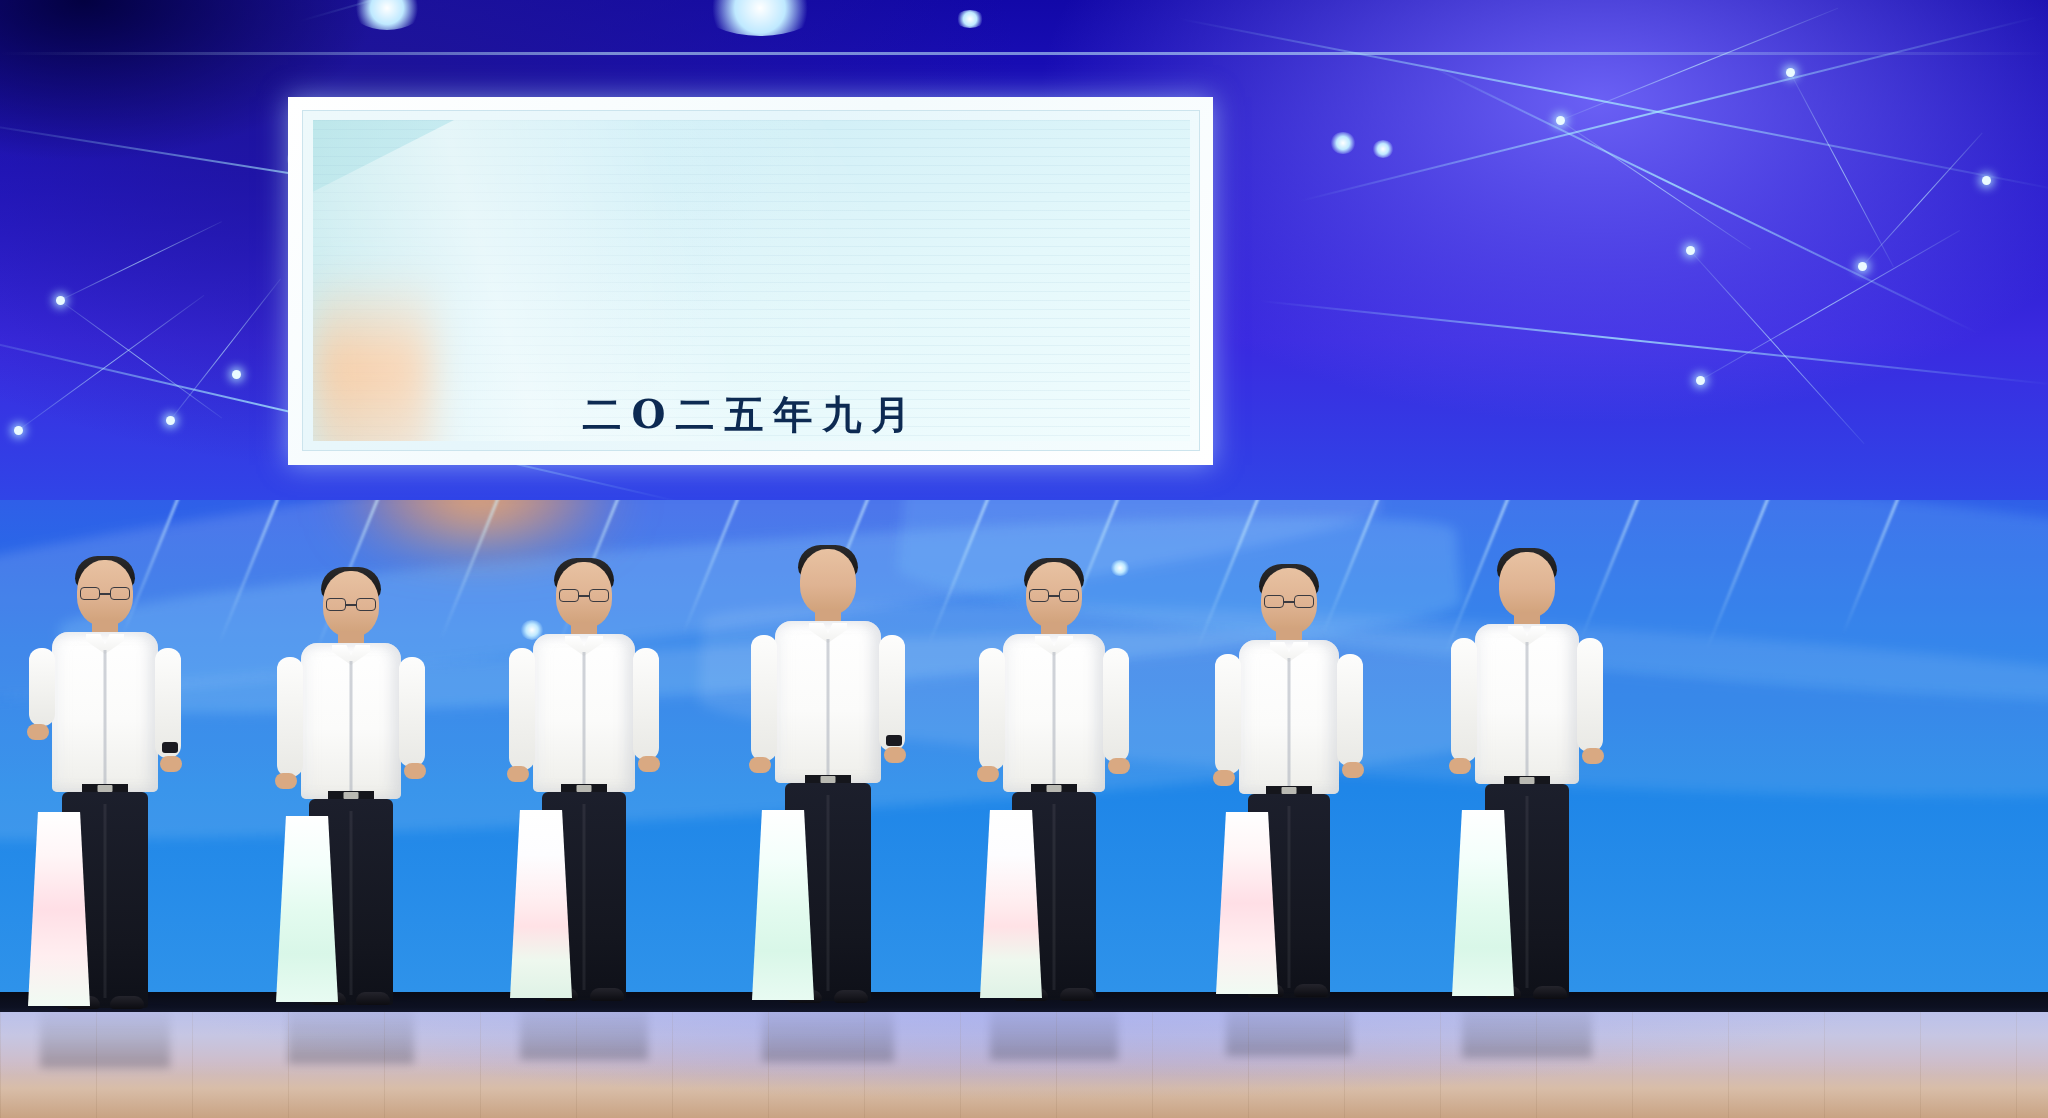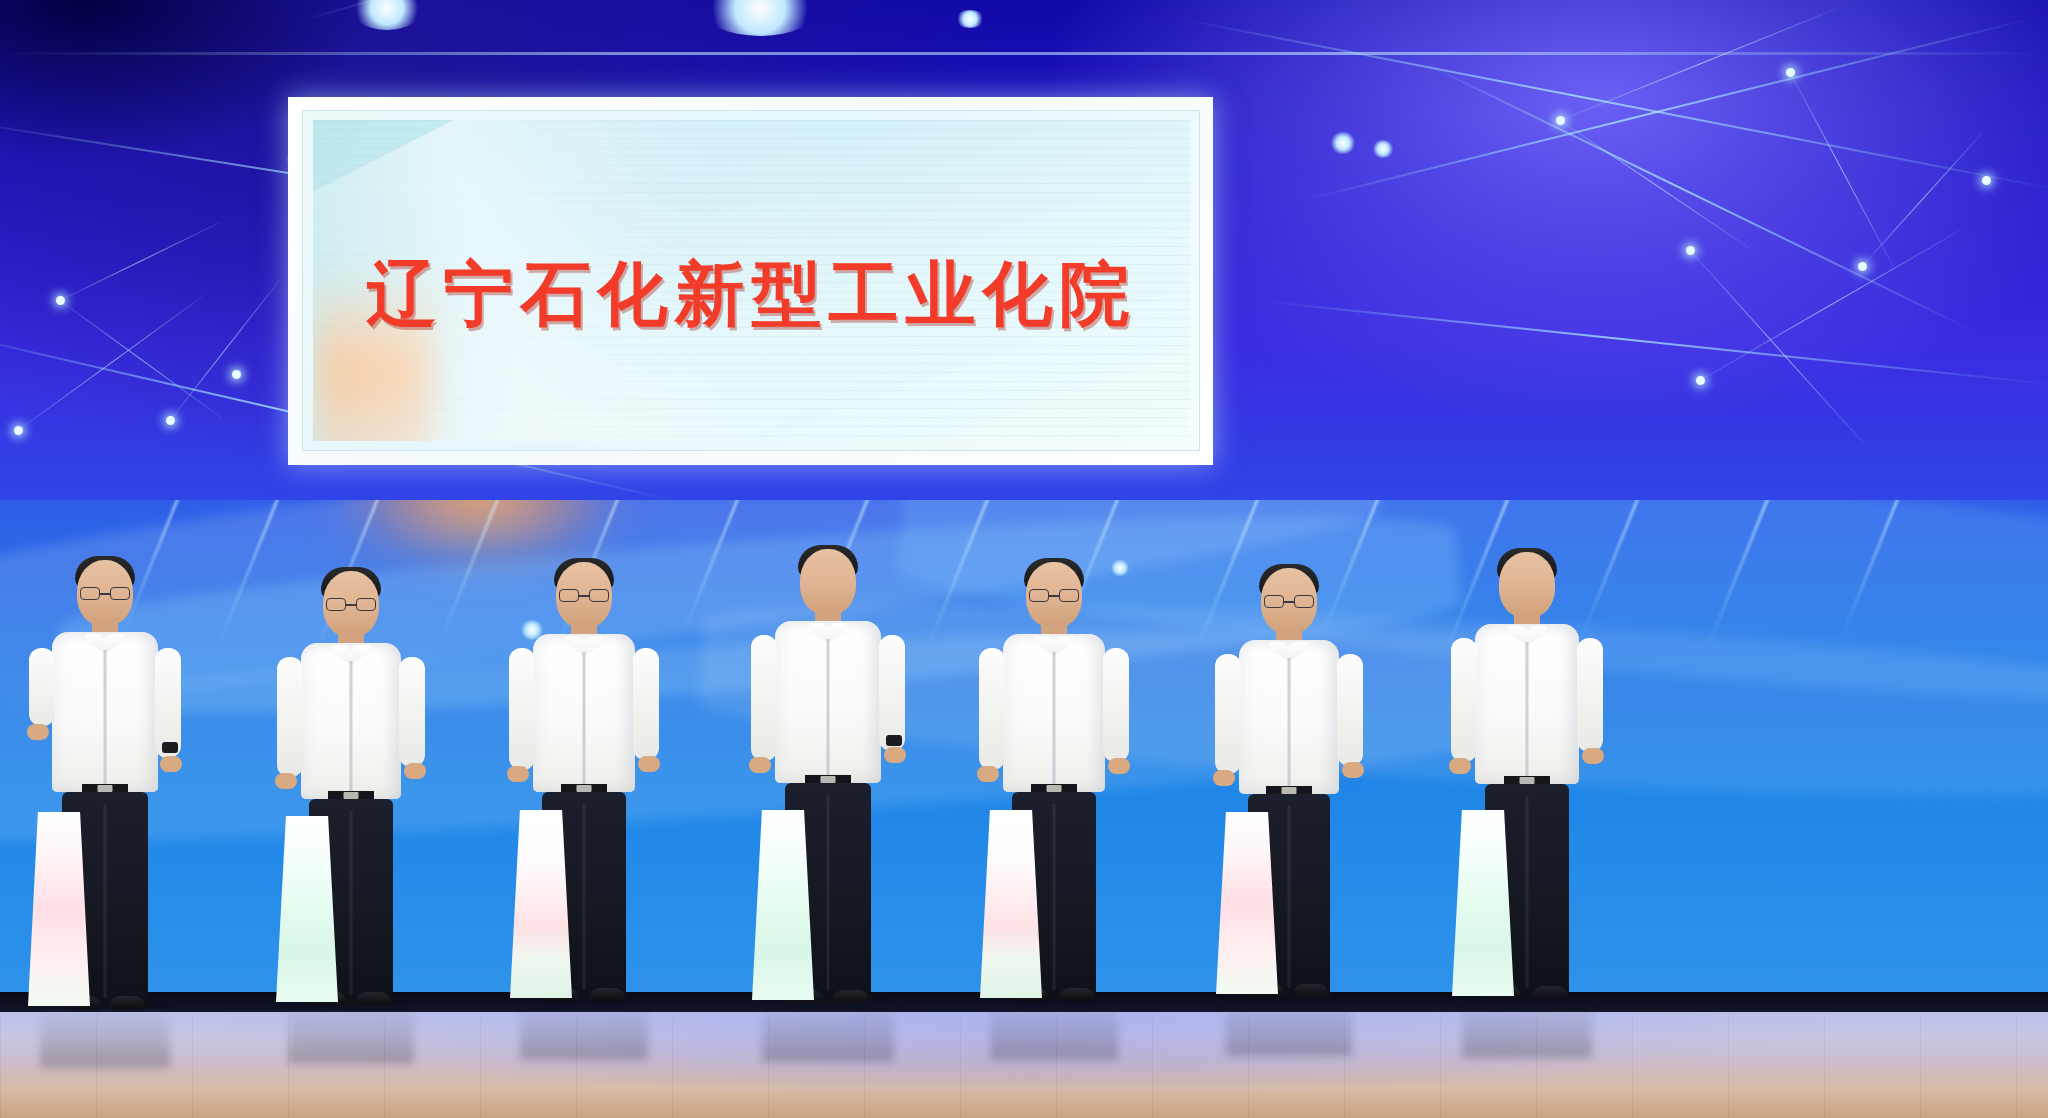--- a/index.html
+++ b/index.html
@@ -209,7 +209,6 @@
         <div class="scanlines"></div>
         <div class="panel-warm"></div>
         <div class="panel-sheen"></div>
-        <div class="panel-title">辽宁石化新型工业化院</div>
       </div>
     </div>
   </div>

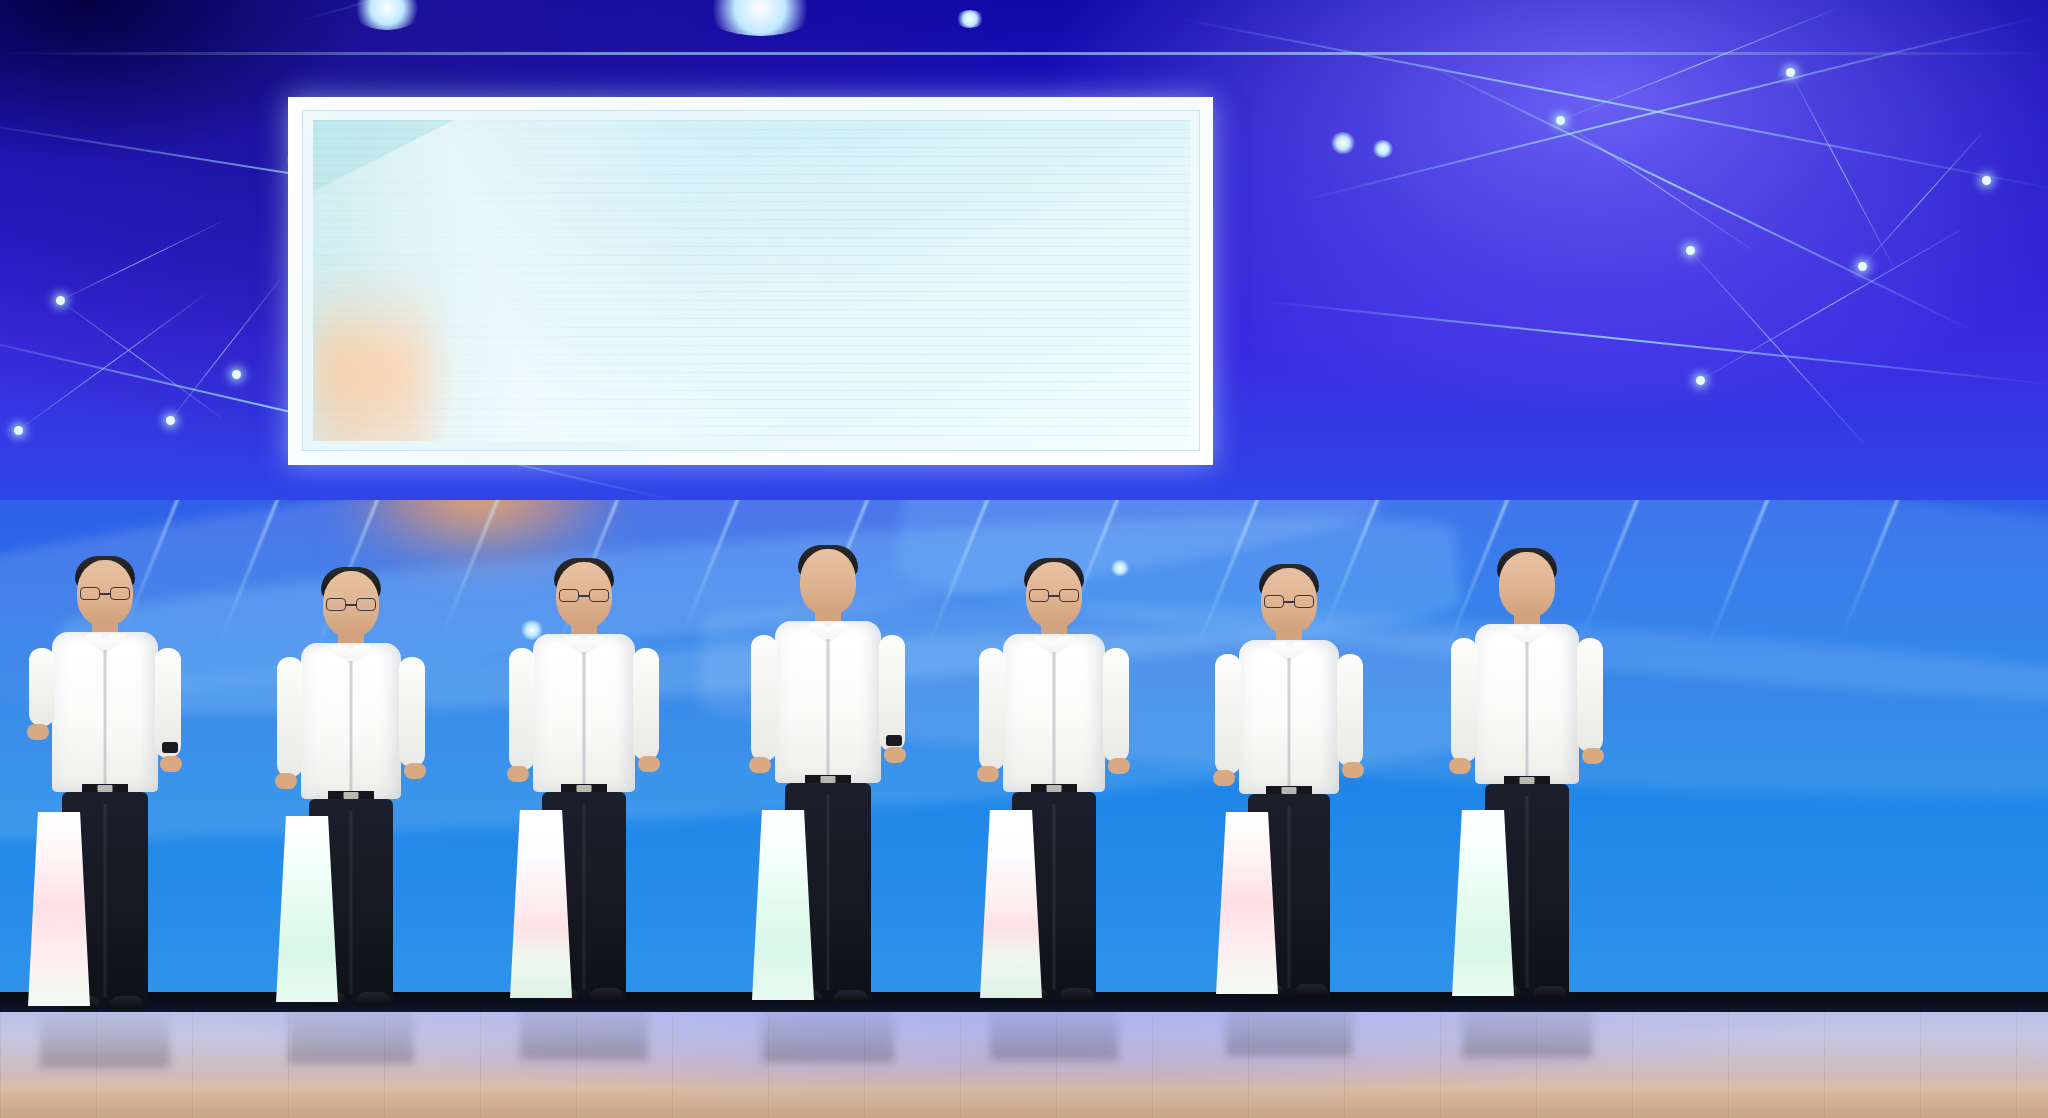--- a/index.html
+++ b/index.html
@@ -209,6 +209,7 @@
         <div class="scanlines"></div>
         <div class="panel-warm"></div>
         <div class="panel-sheen"></div>
+        <div class="panel-date">二O二五年九月</div>
       </div>
     </div>
   </div>

